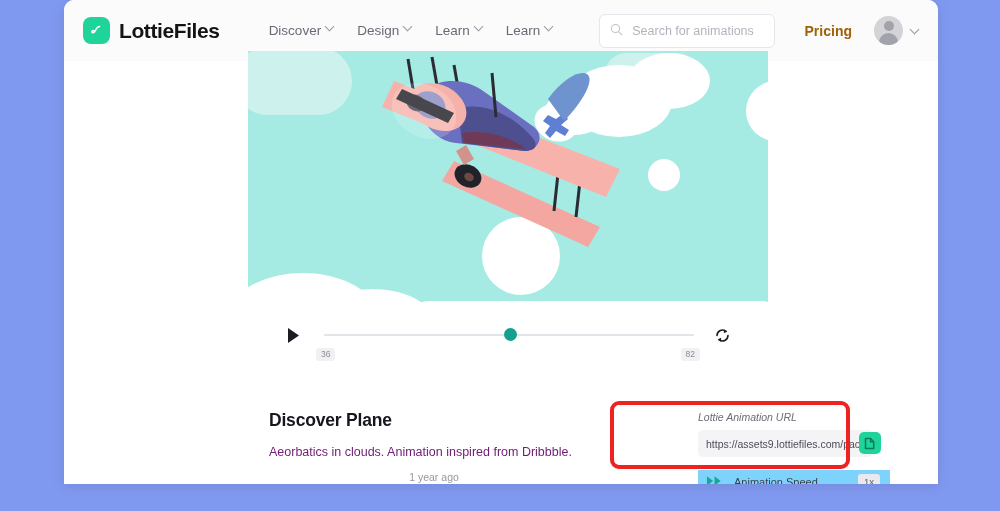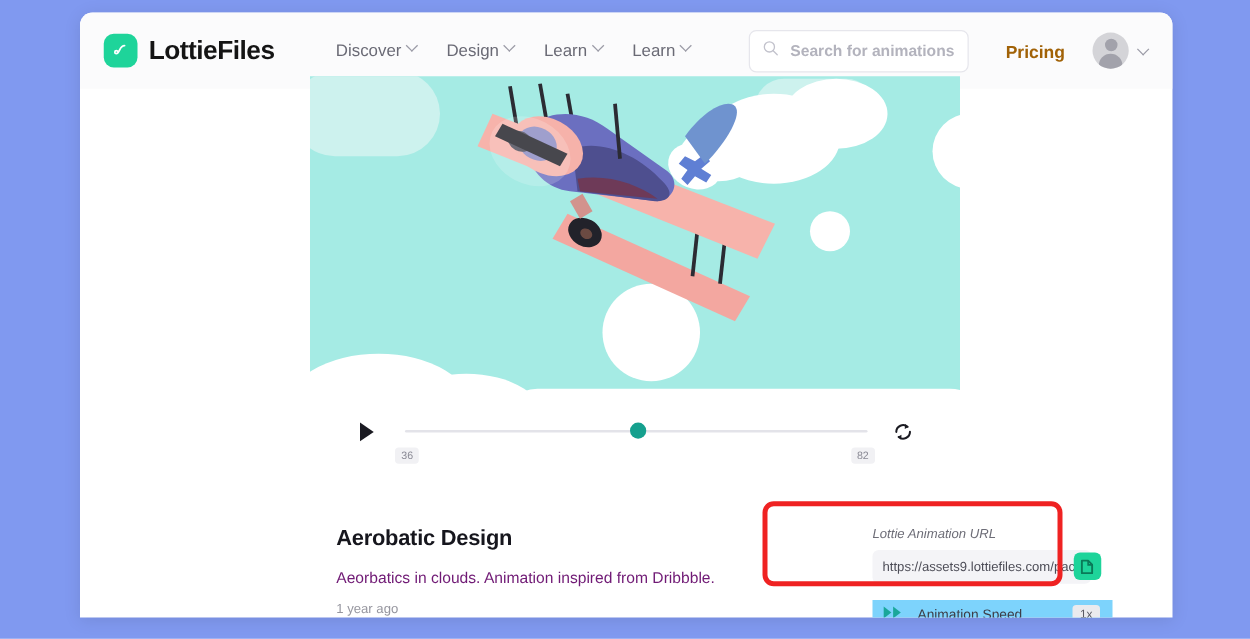--- a/index.html
+++ b/index.html
@@ -13,7 +13,7 @@
   
   #app-card {
     position: absolute;
-    left: 64px; top: 10px;
+    left: 64px; top: 0;
     width: 874px; height: 484px;
     background: #ffffff;
     border-radius: 10px 10px 0 0;

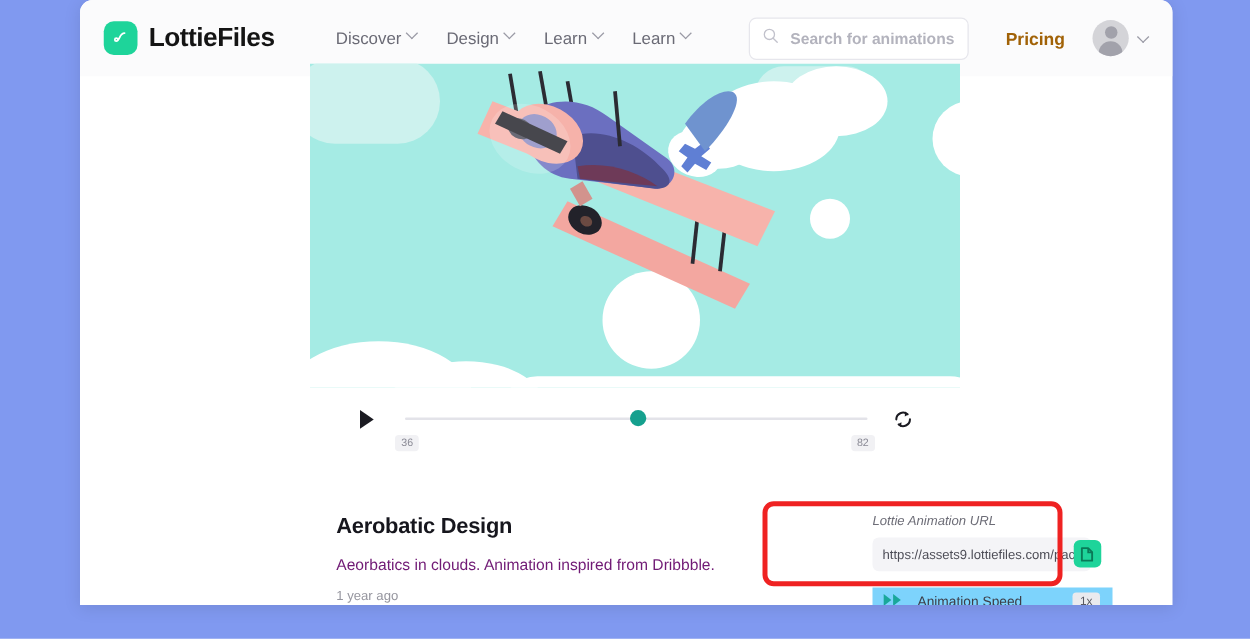--- a/index.html
+++ b/index.html
@@ -69,7 +69,7 @@
   #search-input {
     border: none; outline: none; background: transparent;
     font-family: "Liberation Sans", sans-serif;
-    font-size: 12.5px; color: #000000; width: 100%; font-weight: bold;
+    font-size: 12.5px; color: #000000; width: 100%;
   }
   #search-input::placeholder { color: #b3b3bd; }
 

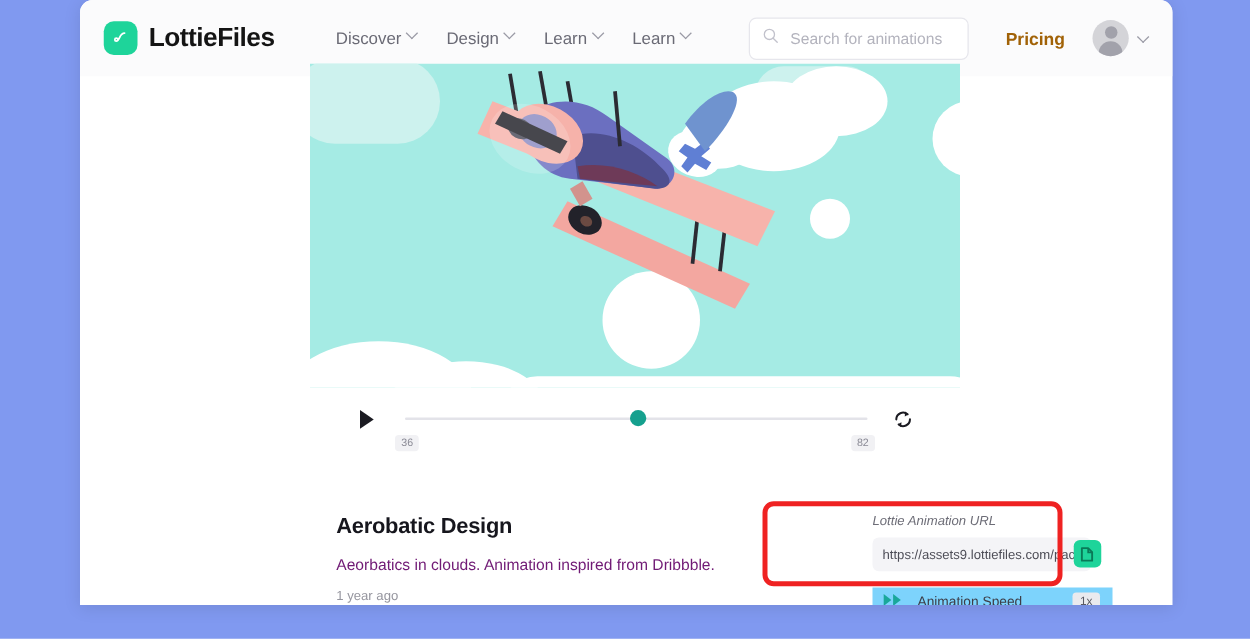--- a/index.html
+++ b/index.html
@@ -327,7 +327,7 @@
   </div>
 
   <div id="asset-details">
-    <div id="asset-title">Aerobatic Design</div>
+    <div id="asset-title">Discover Plane</div>
     <div id="asset-description">Aeorbatics in clouds. Animation inspired from Dribbble.</div>
     <div id="asset-age">1 year ago</div>
   </div>

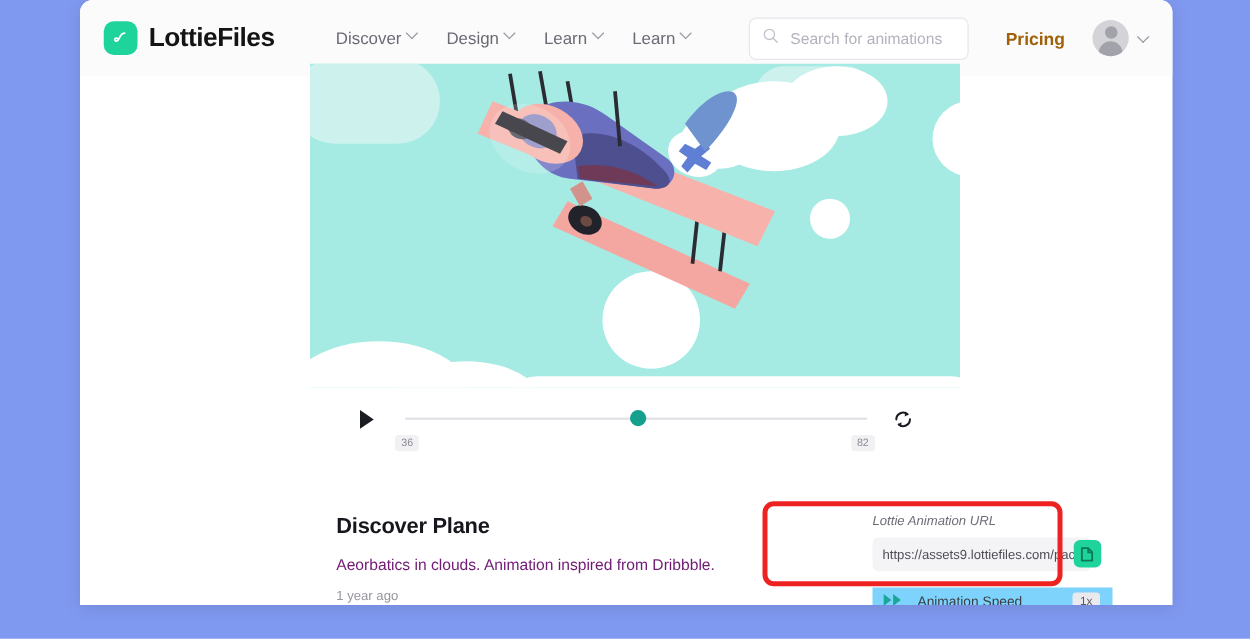--- a/index.html
+++ b/index.html
@@ -141,7 +141,7 @@
   #asset-details { position: absolute; left: 205px; top: 410px; width: 330px; }
   #asset-title { font-size: 17.5px; font-weight: 700; color: #16161d; letter-spacing: -.2px; }
   #asset-description { margin-top: 14px; font-size: 12.5px; color: #701a75; }
-  #asset-age { margin-top: 12px; font-size: 10.5px; color: #96969f; }
+  #asset-age { margin-top: 12px; font-size: 10.5px; color: #96969f; text-align: center; }
 
   
   #url-highlight {

